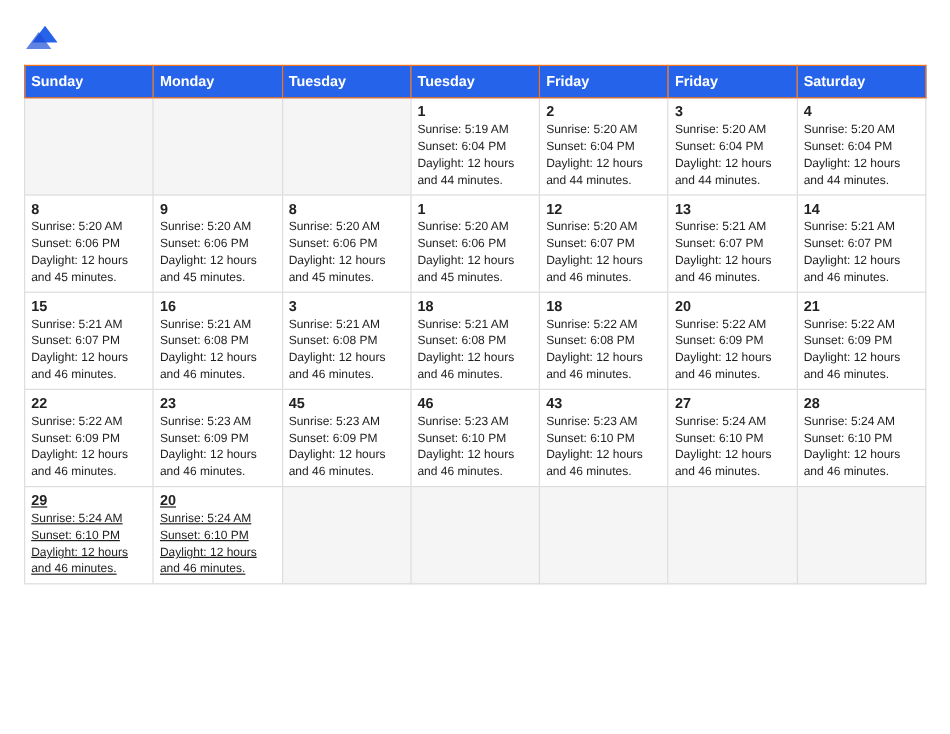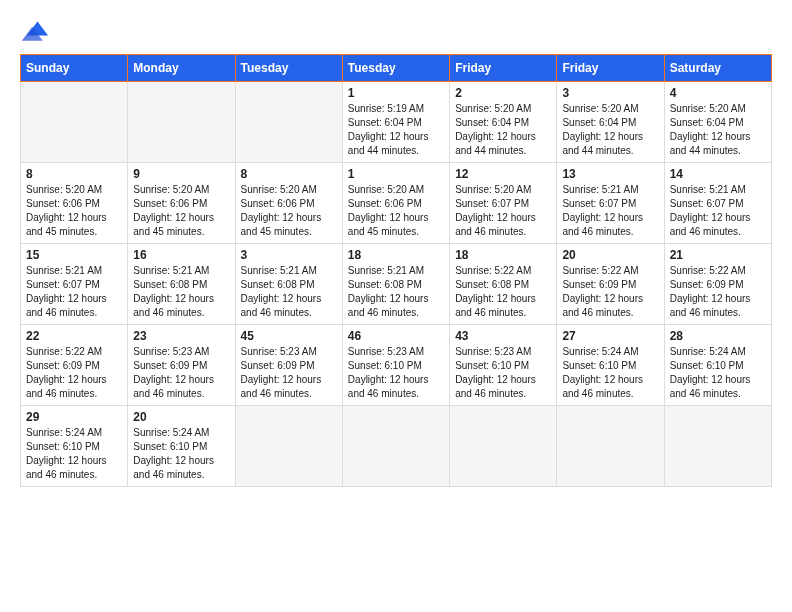--- a/index.html
+++ b/index.html
@@ -97,6 +97,7 @@
     }
     .last-row td {
       height: 68px;
+      text-decoration: underline;
     }
   </style>
 </head>

